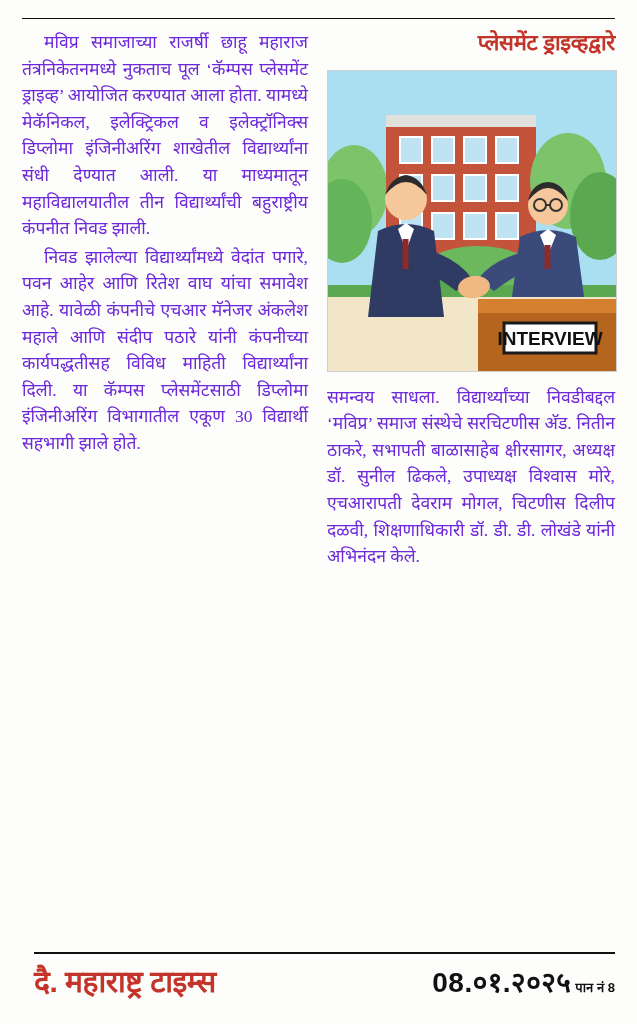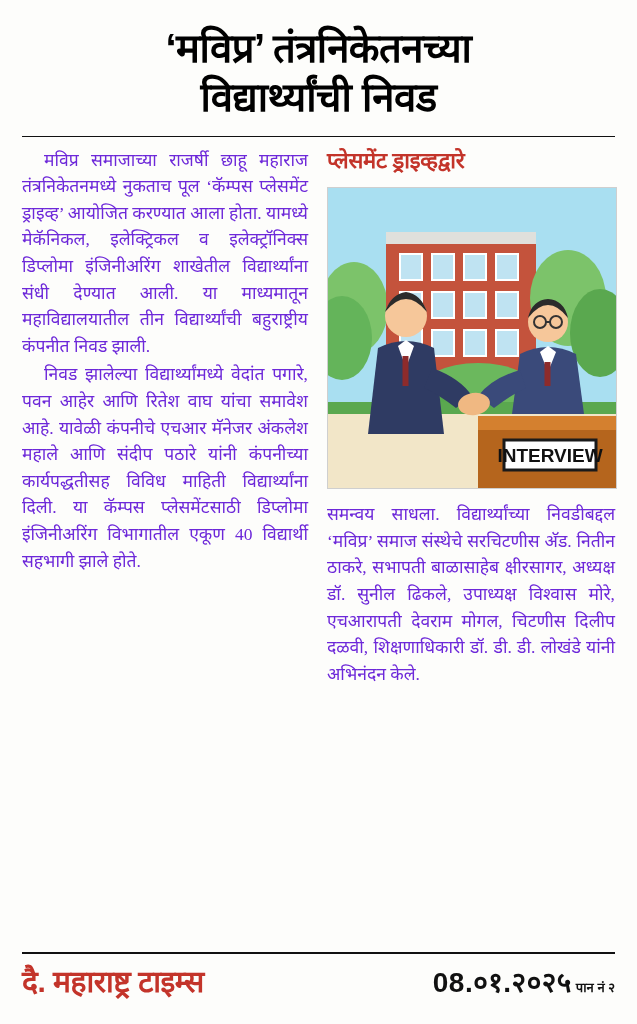--- a/index.html
+++ b/index.html
@@ -150,10 +150,6 @@
 
 <div class="page">
 
-  <h1 class="headline">
-    <span class="l1">‘मविप्र’ तंत्रनिकेतनच्या</span>
-    <span class="l2">विद्यार्थ्यांची निवड</span>
-  </h1>
 
   <hr class="rule">
 

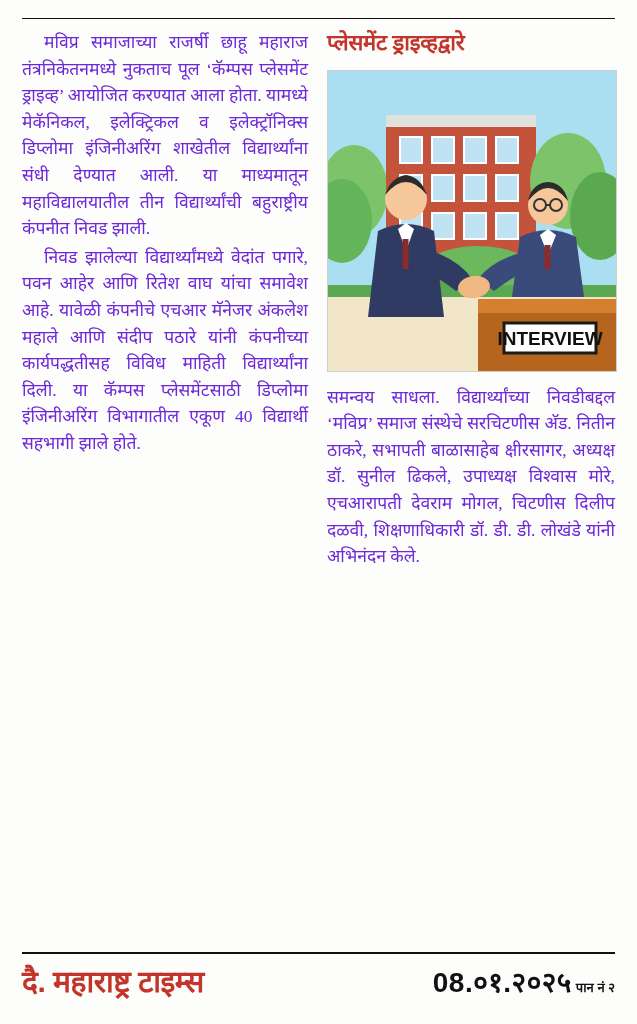--- a/index.html
+++ b/index.html
@@ -87,7 +87,7 @@
     font-size: 22px;
     line-height: 1.3;
     color: #c3342a;
-    text-align: left;
+    text-align: right;
     margin: 0 0 12px 0;
     letter-spacing: -0.3px;
   }

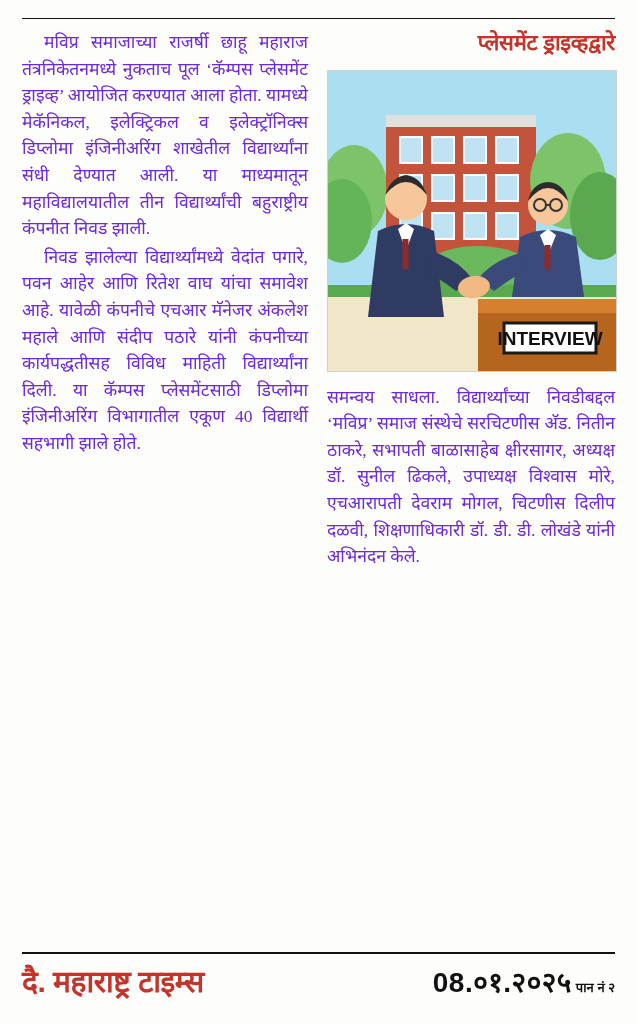--- a/index.html
+++ b/index.html
@@ -238,7 +238,7 @@
 
     <div class="col-left">
       <p class="para indent">मविप्र समाजाच्या राजर्षी छाहू महाराज तंत्रनिकेतनमध्ये नुकताच पूल ‘कॅम्पस प्लेसमेंट ड्राइव्ह’ आयोजित करण्यात आला होता. यामध्ये मेकॅनिकल, इलेक्ट्रिकल व इलेक्ट्रॉनिक्स डिप्लोमा इंजिनीअरिंग शाखेतील विद्यार्थ्यांना संधी देण्यात आली. या माध्यमातून महाविद्यालयातील तीन विद्यार्थ्यांची बहुराष्ट्रीय कंपनीत निवड झाली.</p>
-      <p class="para indent">निवड झालेल्या विद्यार्थ्यांमध्ये वेदांत पगारे, पवन आहेर आणि रितेश वाघ यांचा समावेश आहे. यावेळी कंपनीचे एचआर मॅनेजर अंकलेश महाले आणि संदीप पठारे यांनी कंपनीच्या कार्यपद्धतीसह विविध माहिती विद्यार्थ्यांना दिली. या कॅम्पस प्लेसमेंटसाठी डिप्लोमा इंजिनीअरिंग विभागातील एकूण 40 विद्यार्थी सहभागी झाले होते.</p>
+      <p class="para indent">निवड झालेल्या विद्यार्थ्यांमध्ये वेदांत पगारे, पवन आहेर आणि रितेश वाघ यांचा समावेश आहे. यावेळी कंपनीचे एचआर मॅनेजर अंकलेश महाले आणि संदीप पठारे यांनी कंपनीच्या कार्यपद्धतीसह विविध माहिती विद्यार्थ्यांना दिली. या कॅम्पस प्लेसमेंटसाठी डिप्लोमा इंजिनीअरिंग विभागातील एकूण 30 विद्यार्थी सहभागी झाले होते.</p>
     </div>
 
     <div class="clear"></div>

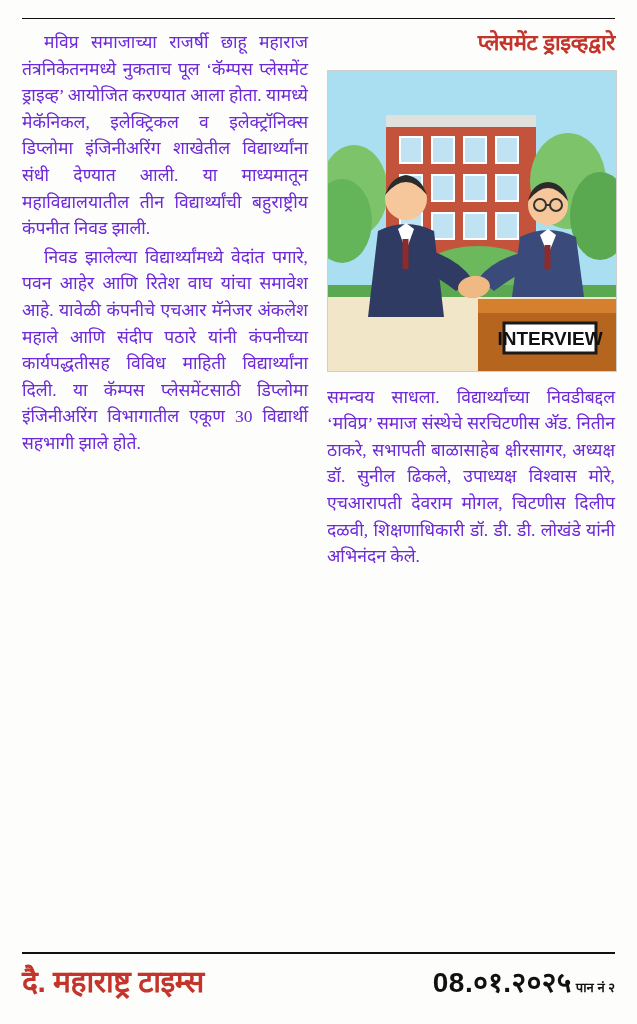--- a/index.html
+++ b/index.html
@@ -107,7 +107,7 @@
   
   .footer {
     position: absolute;
-    left: 0;
+    left: 12px;
     right: 0;
     bottom: 6px;
     padding: 17px 22px;

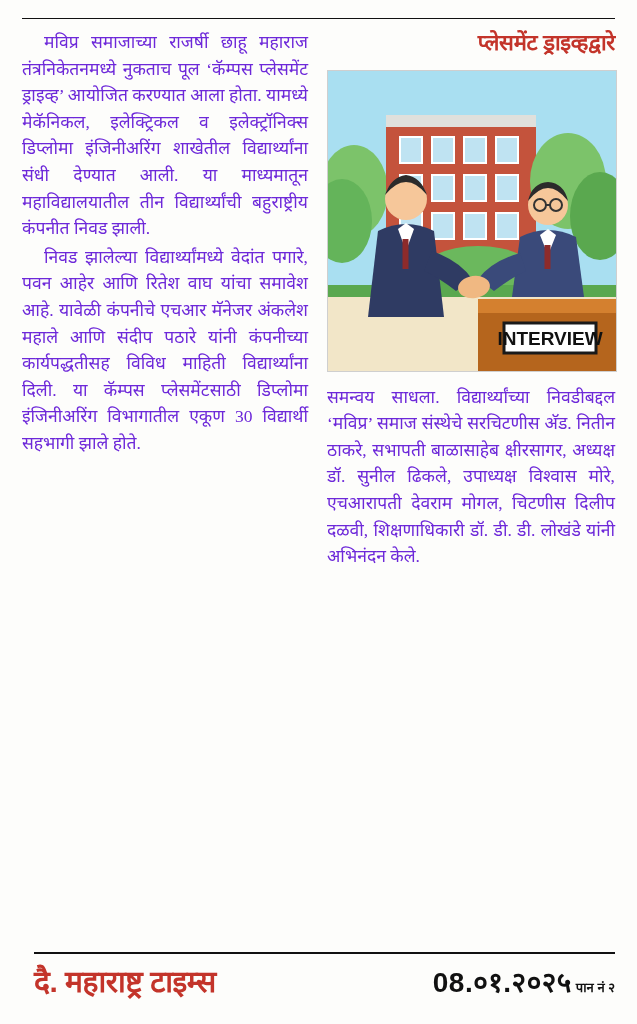--- a/index.html
+++ b/index.html
@@ -249,7 +249,7 @@
     <div class="footer-row">
       <span class="masthead">दै. महाराष्ट्र टाइम्स</span>
       <span>
-        <span class="issue-date">08.०१.२०२५</span><span class="page-no">पान नं २</span>
+        <span class="issue-date">08.०१.२०२५</span><span class="page-no">पान नं 8</span>
       </span>
     </div>
   </div>

